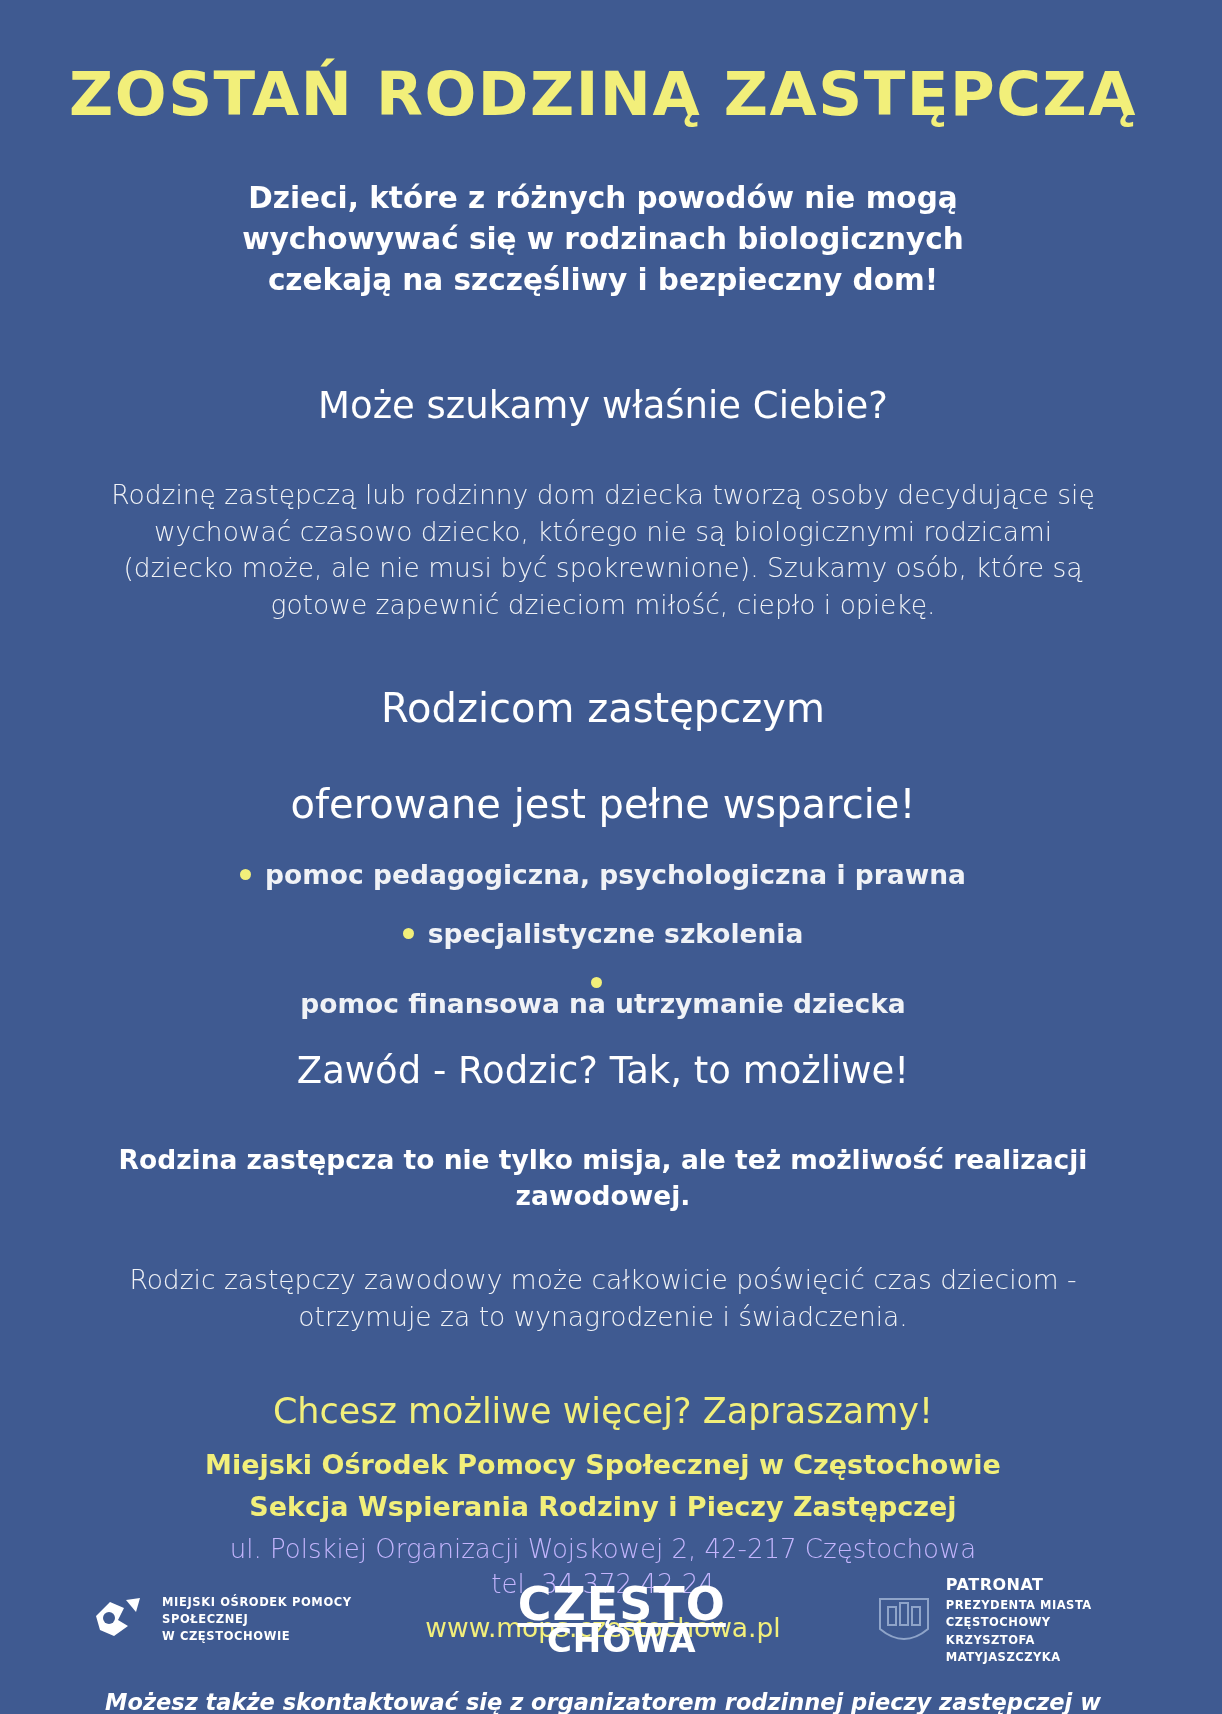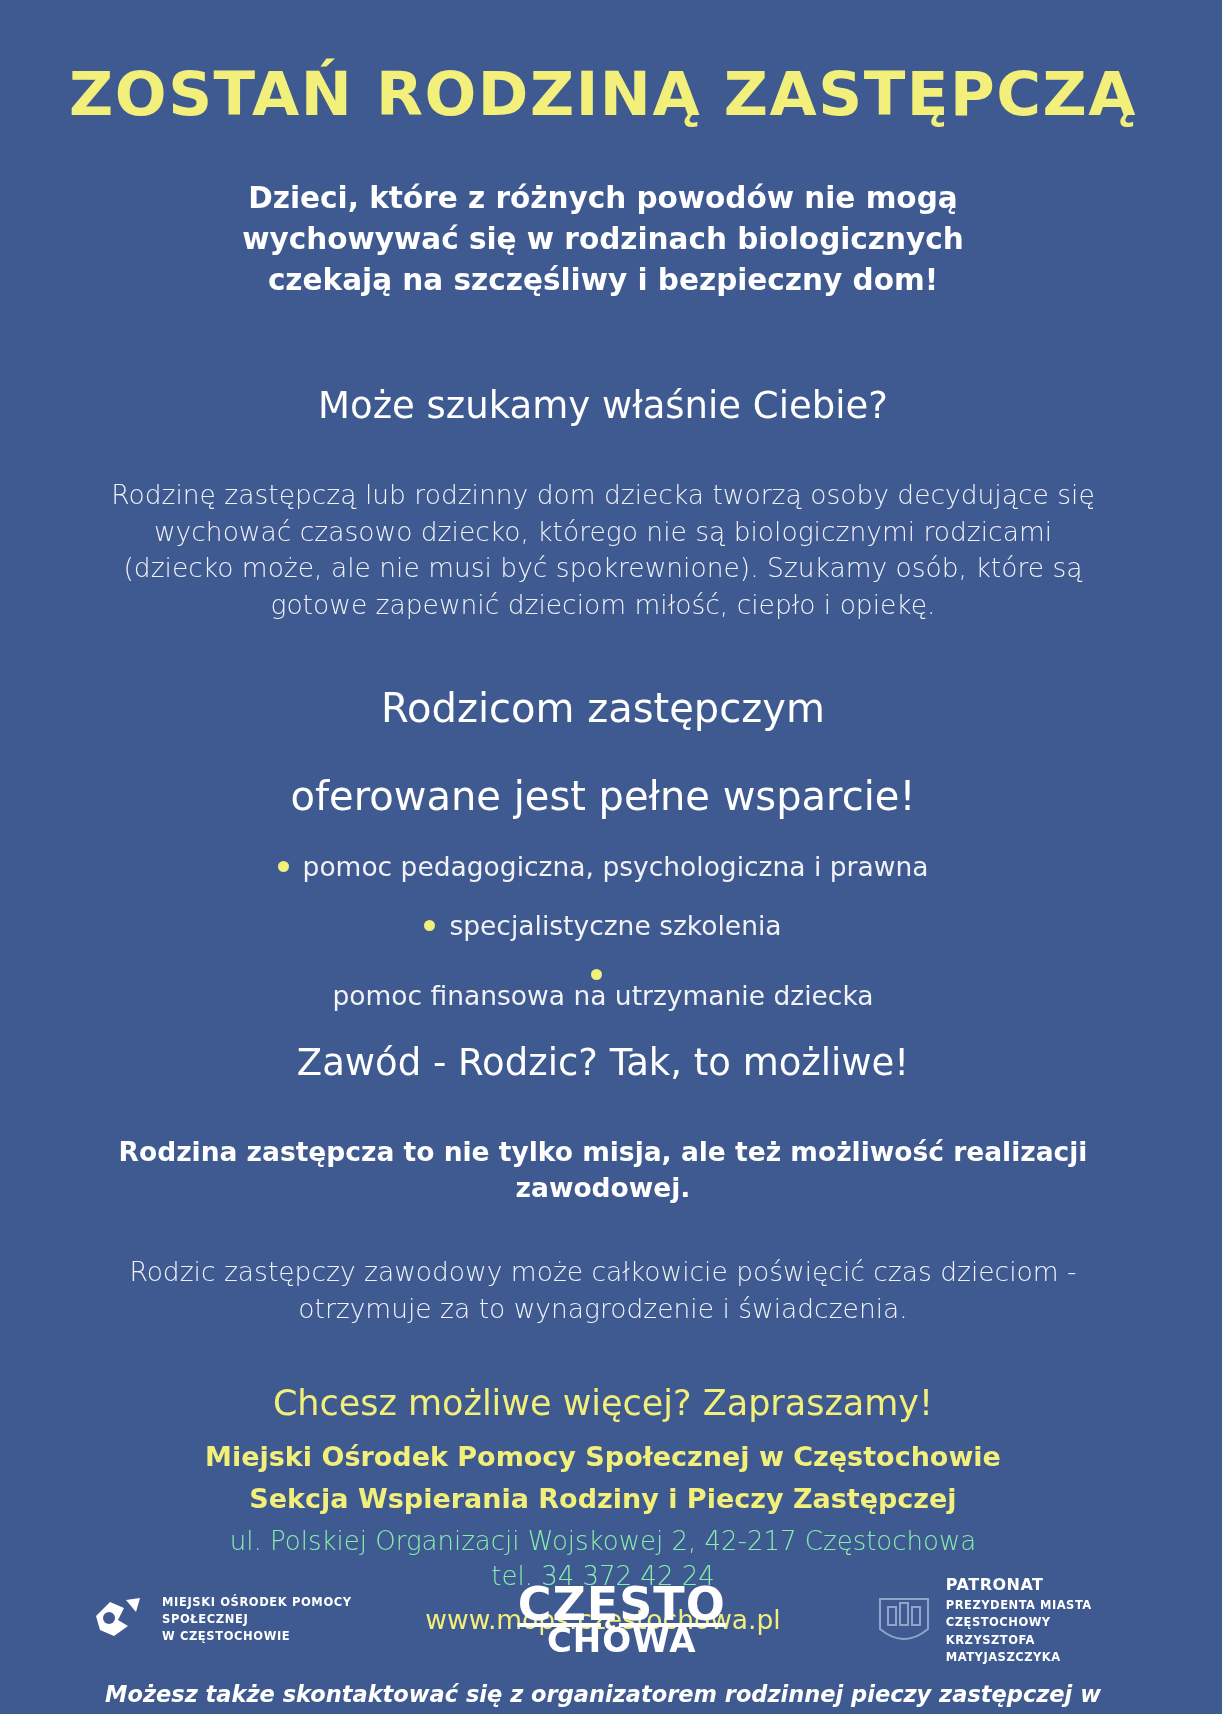--- a/index.html
+++ b/index.html
@@ -192,7 +192,7 @@
 
   <div class="spacer-lg"></div>
 
-  <h2 class="section-title big" style="margin-bottom:4px;">Rodzicom zastępczym</h2>
+  <h2 class="section-title big" style="margin-bottom:12px;">Rodzicom zastępczym</h2>
   <h2 class="section-title big">oferowane jest pełne wsparcie!</h2>
 
   <ul class="bullets">

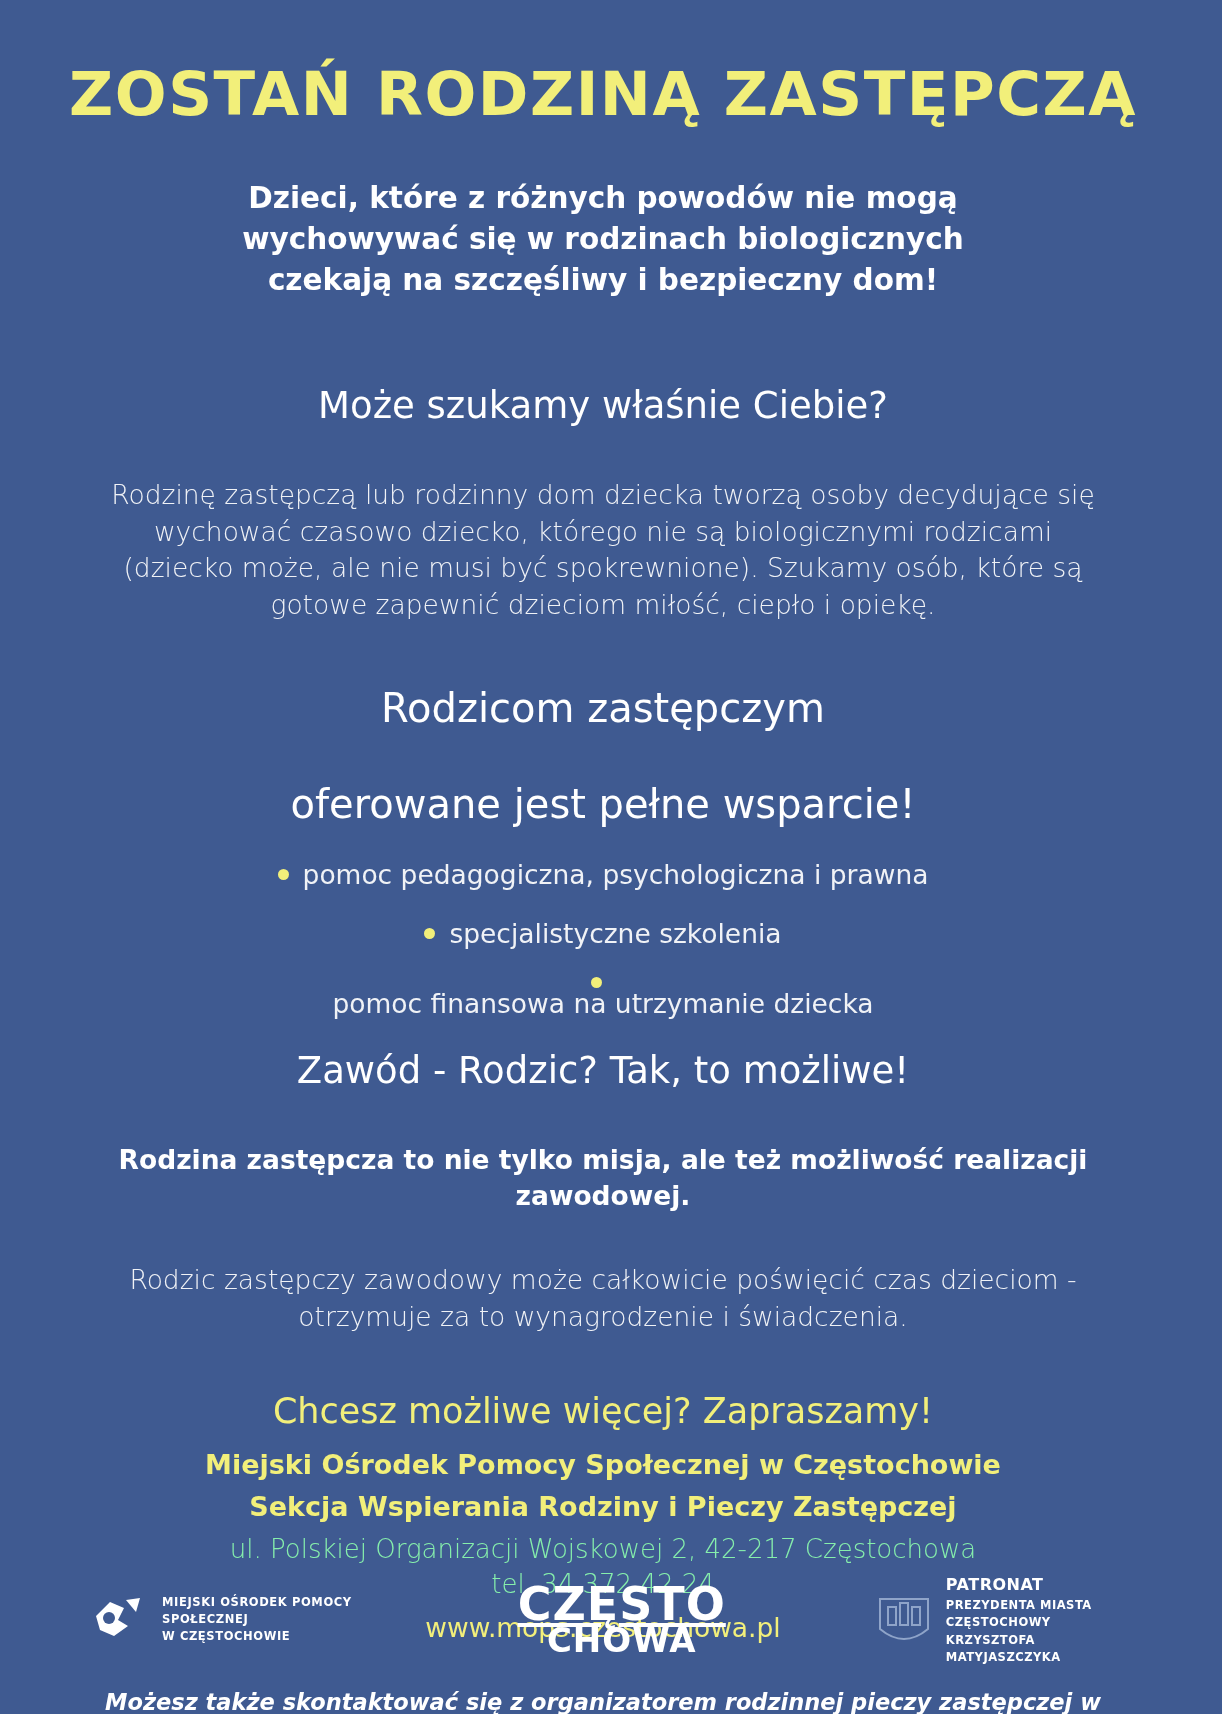--- a/index.html
+++ b/index.html
@@ -76,7 +76,7 @@
     align-items: center;
     justify-content: center;
     font-size: 26.5px;
-    font-weight: 400;
+    font-weight: 700;
     color: #f0f2f6;
     margin-bottom: 28px;
   }

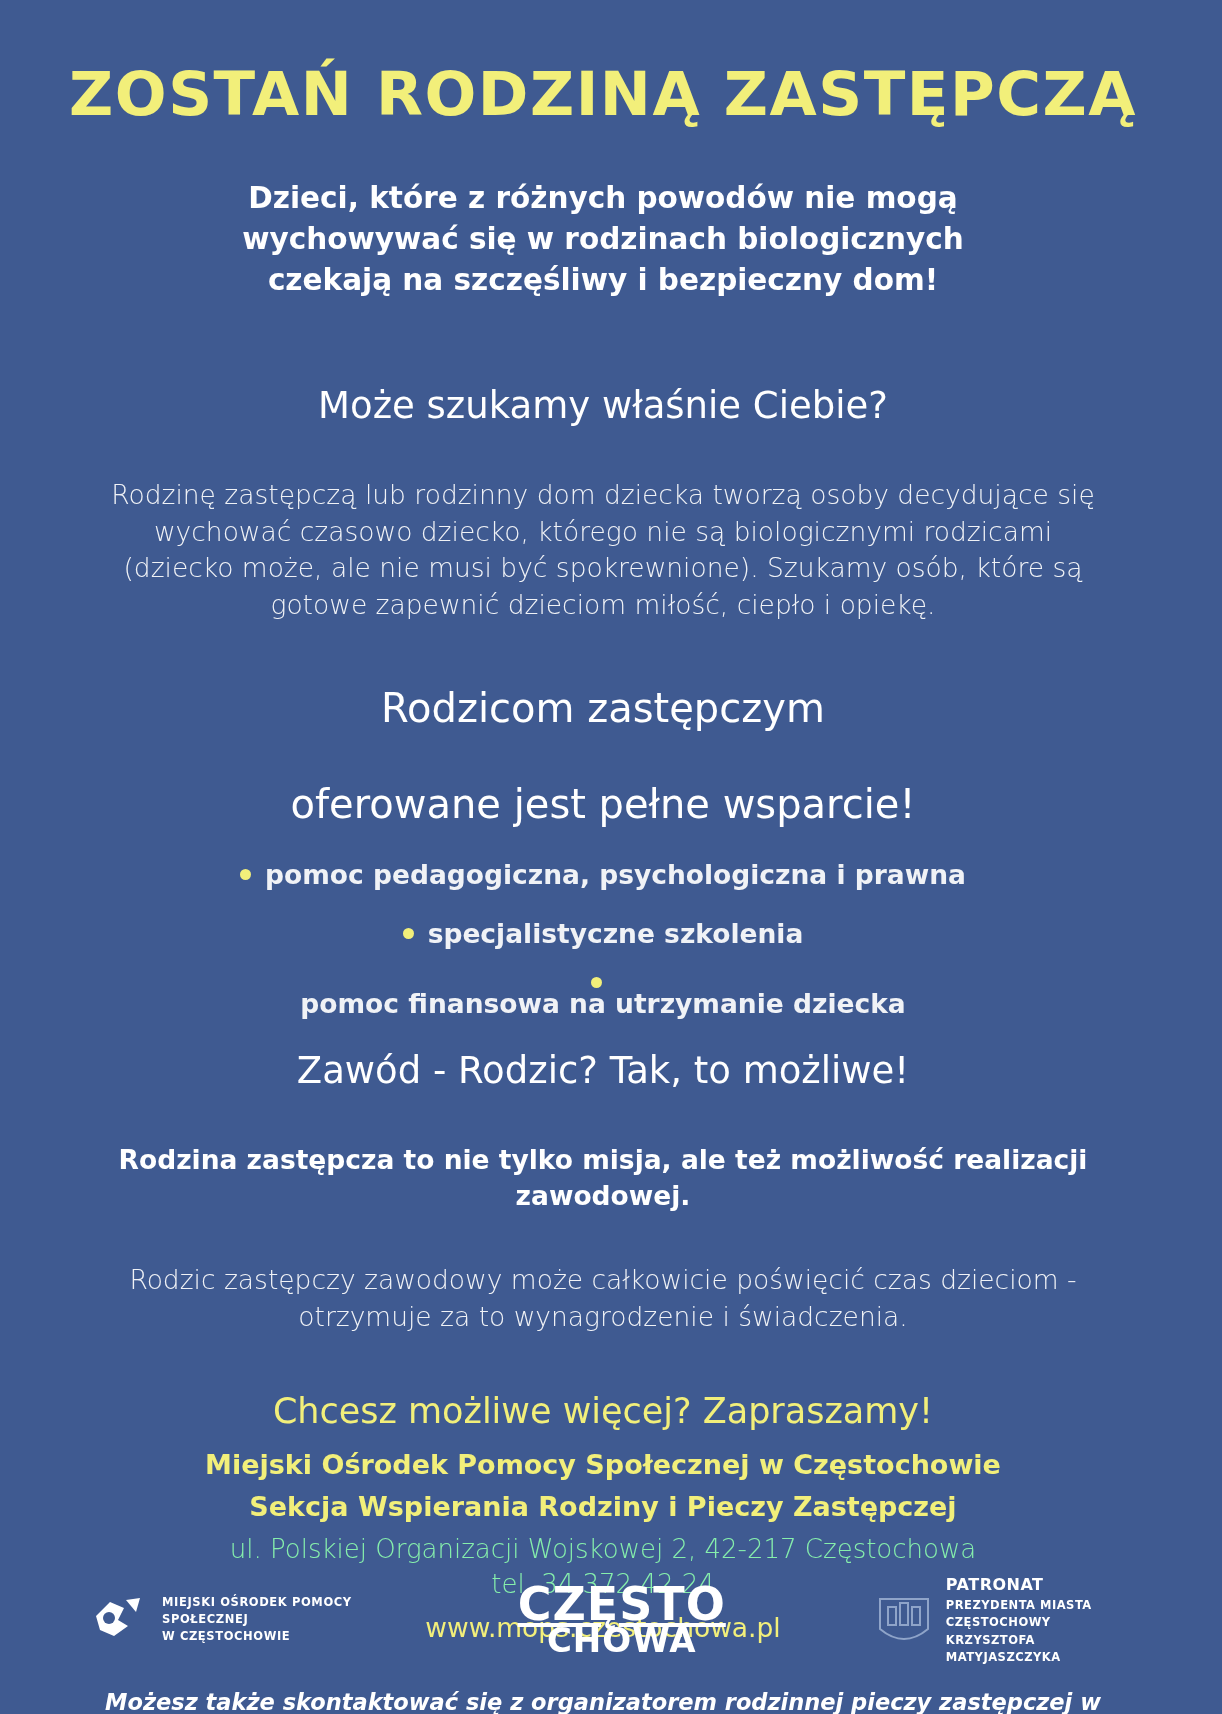--- a/index.html
+++ b/index.html
@@ -115,7 +115,7 @@
   .contact-addr {
     font-size: 26px;
     font-weight: 300;
-    color: #86efac;
+    color: #c4b5fd;
     text-align: left;
     line-height: 1.35;
   }

